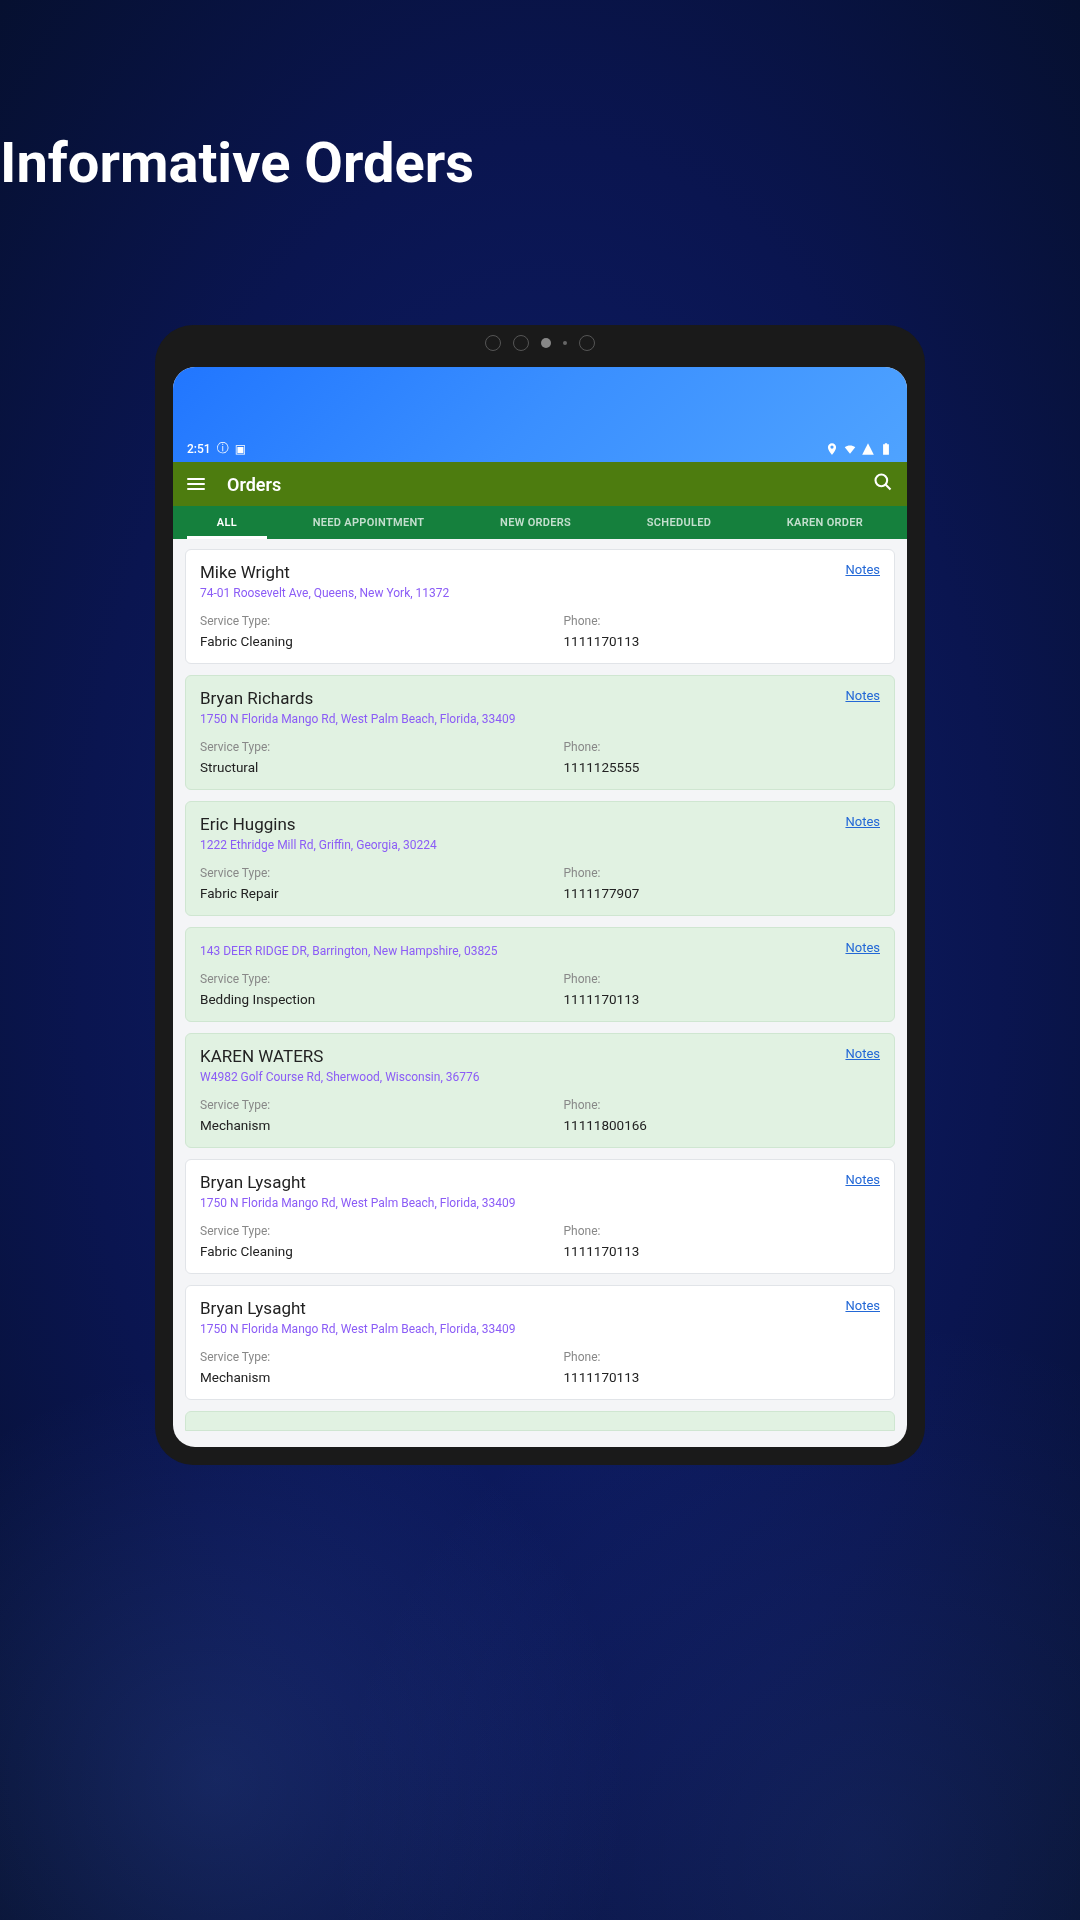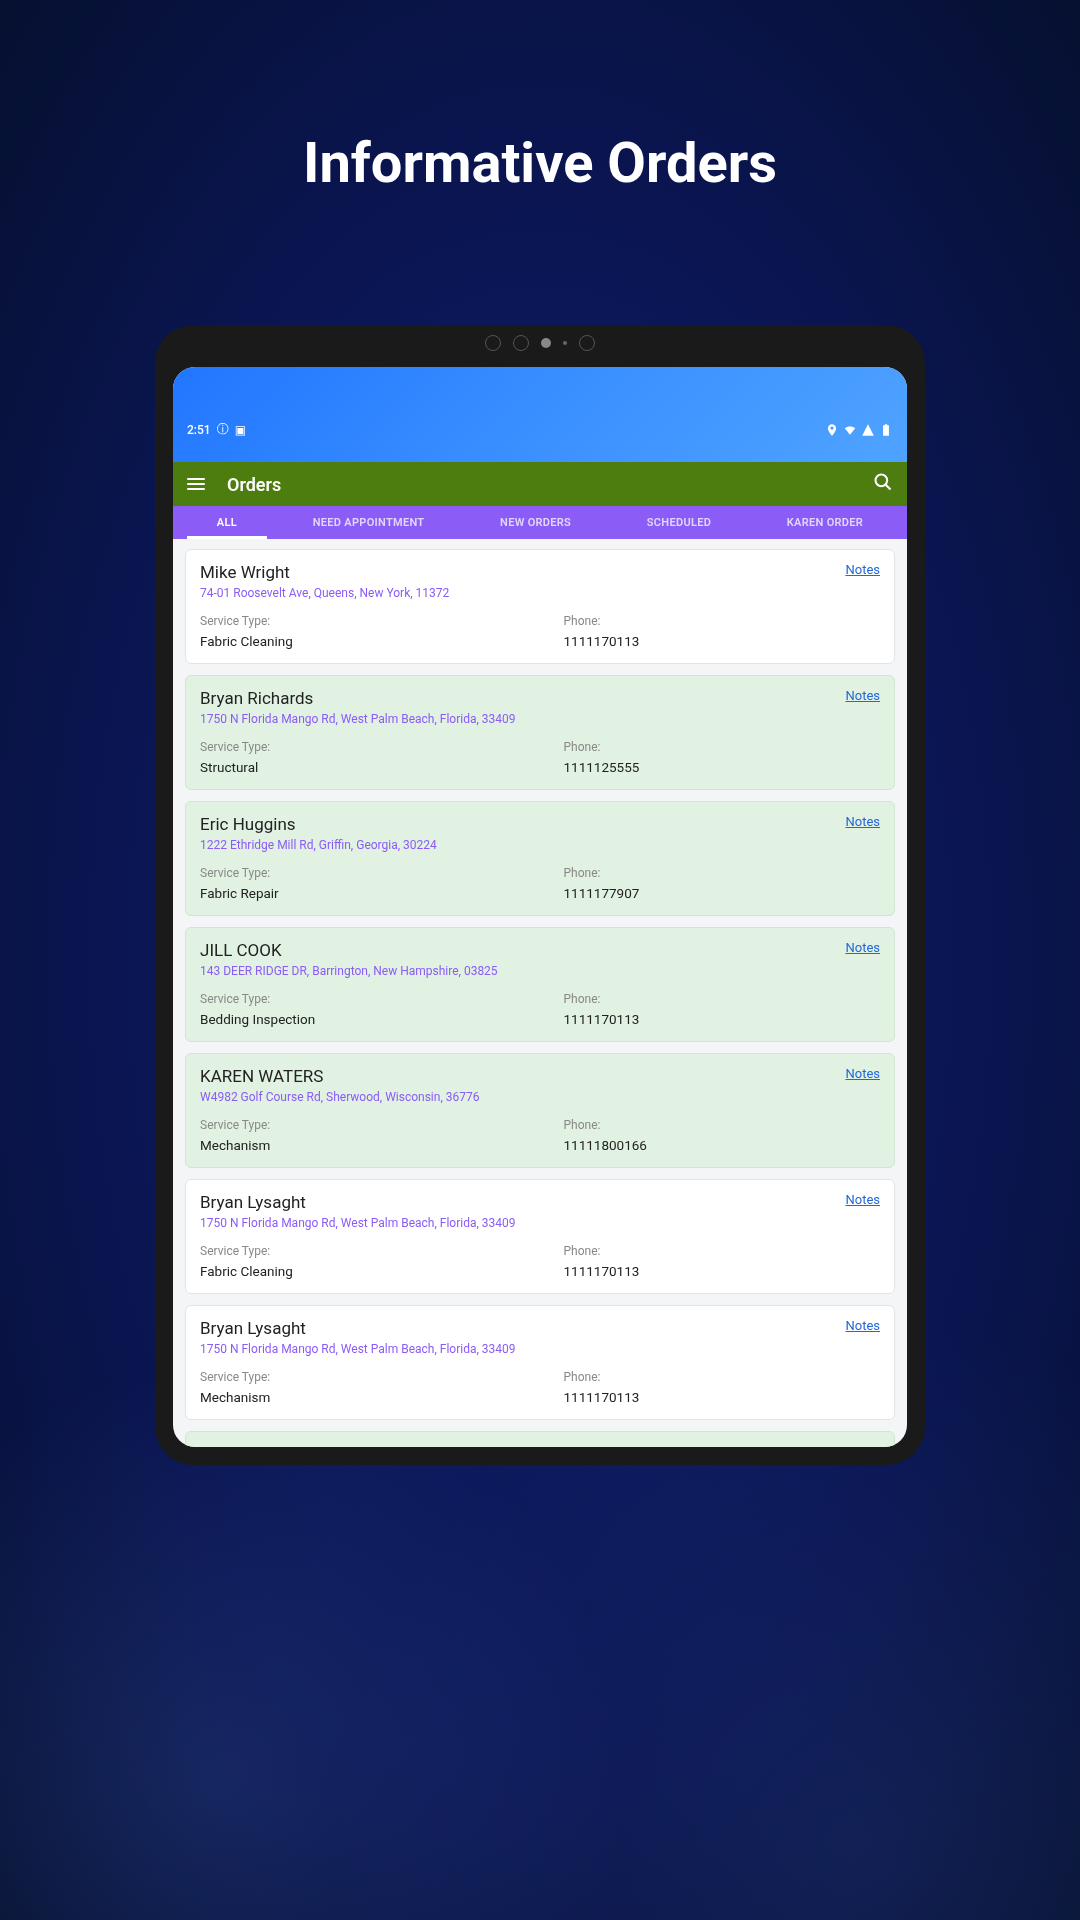--- a/index.html
+++ b/index.html
@@ -26,7 +26,6 @@
   color: #fff;
   font-size: 56px;
   font-weight: 700;
-  text-align: center;
   padding-top: 130px;
 }
 .tablet-frame {

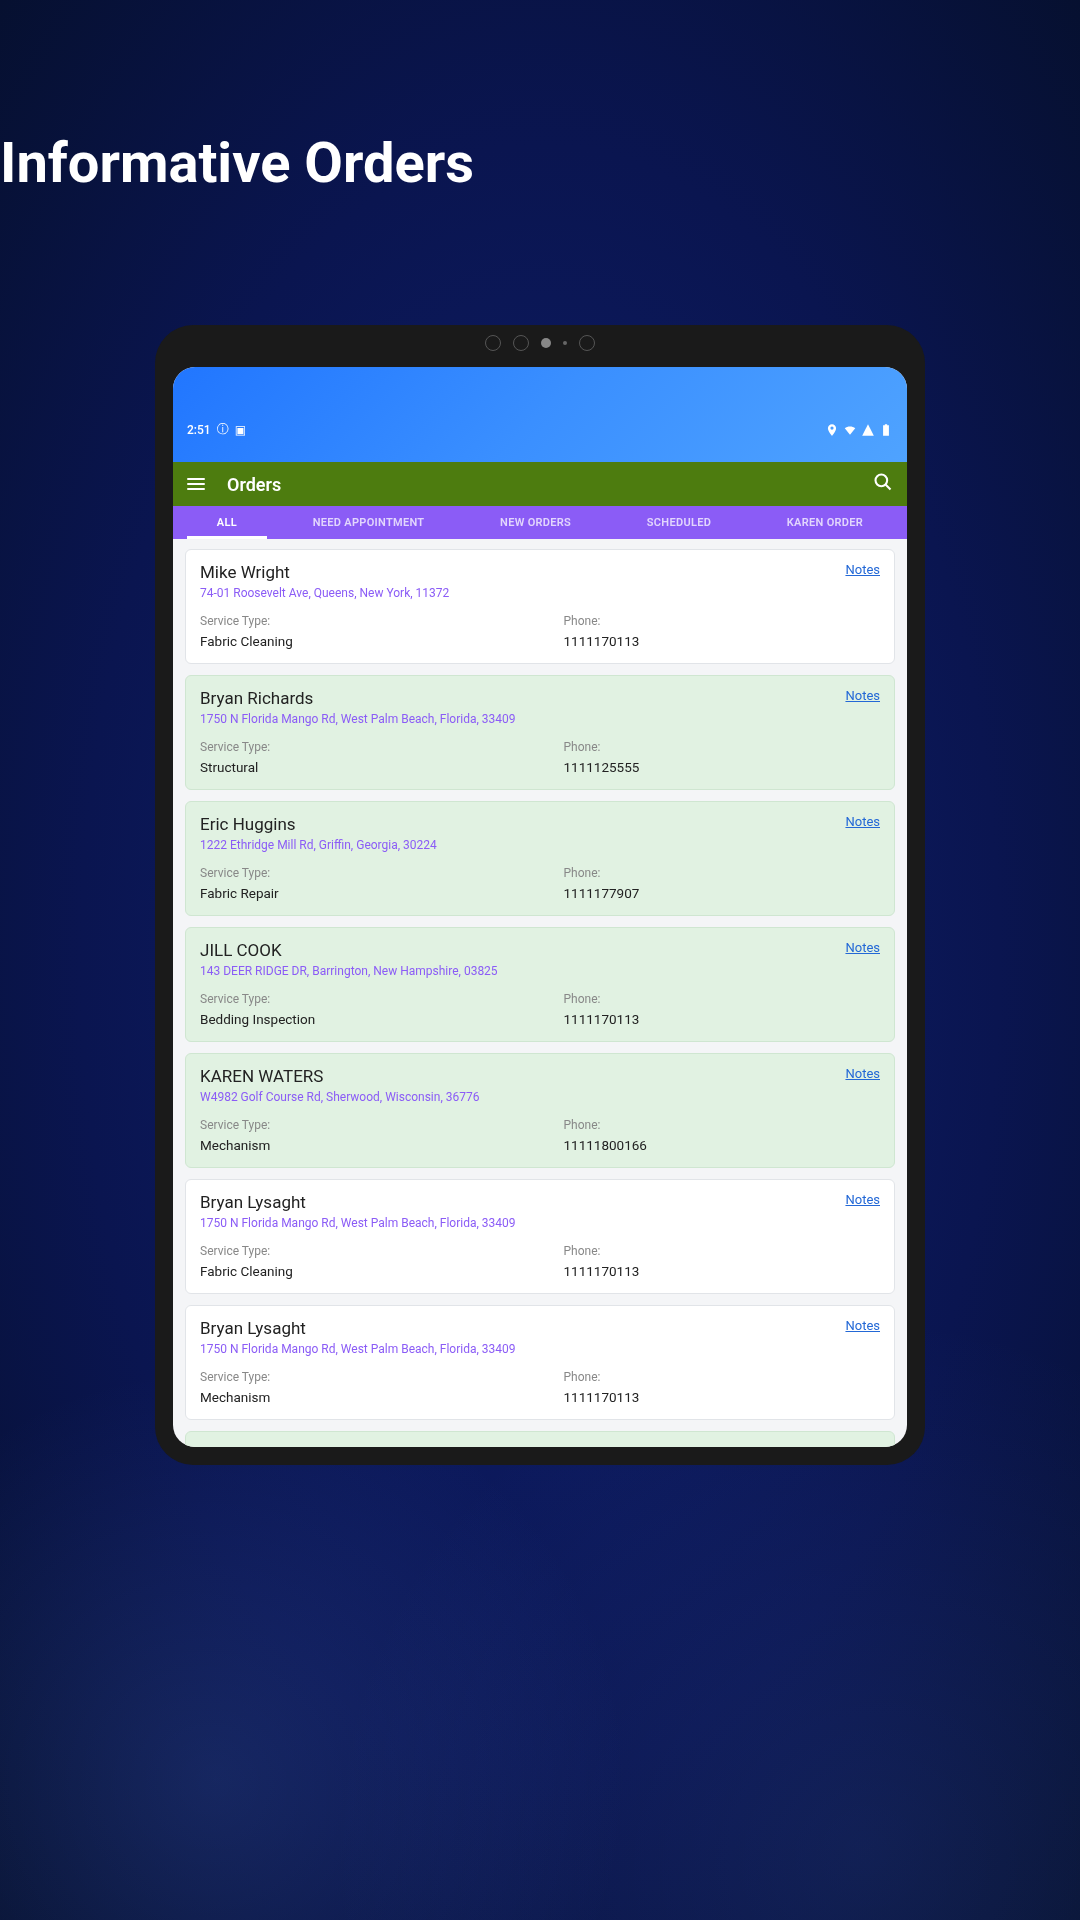--- a/index.html
+++ b/index.html
@@ -67,7 +67,7 @@
 }
 .status-bar {
   position: absolute;
-  bottom: 24px;
+  bottom: 5px;
   left: 0; right: 0;
   display: flex;
   justify-content: space-between;

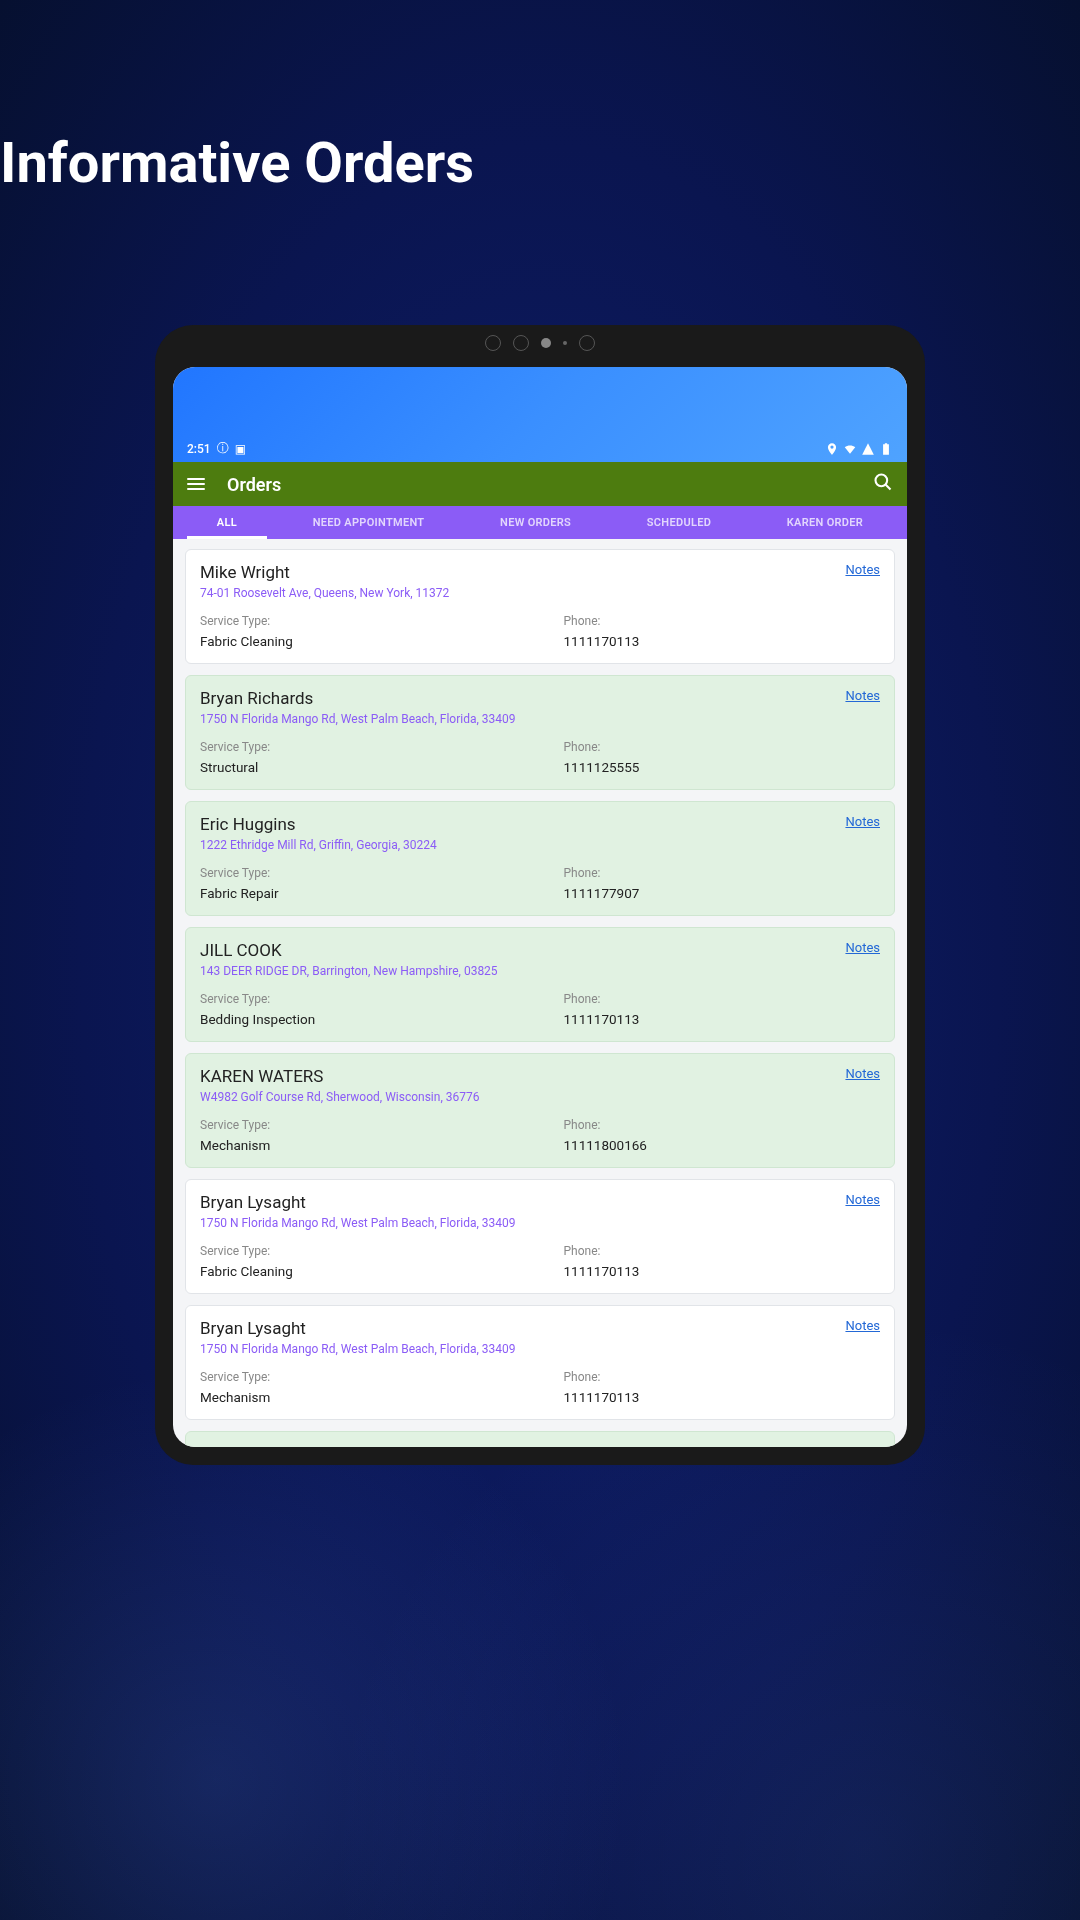--- a/index.html
+++ b/index.html
@@ -93,7 +93,7 @@
 .app-title { font-size: 18px; font-weight: 600; margin-left: 22px; flex: 1; }
 .search-btn { cursor: pointer; }
 .tabs {
-  background: #8b5cf6;
+  background: #15803d;
   display: flex;
   align-items: stretch;
   padding: 0 6px;

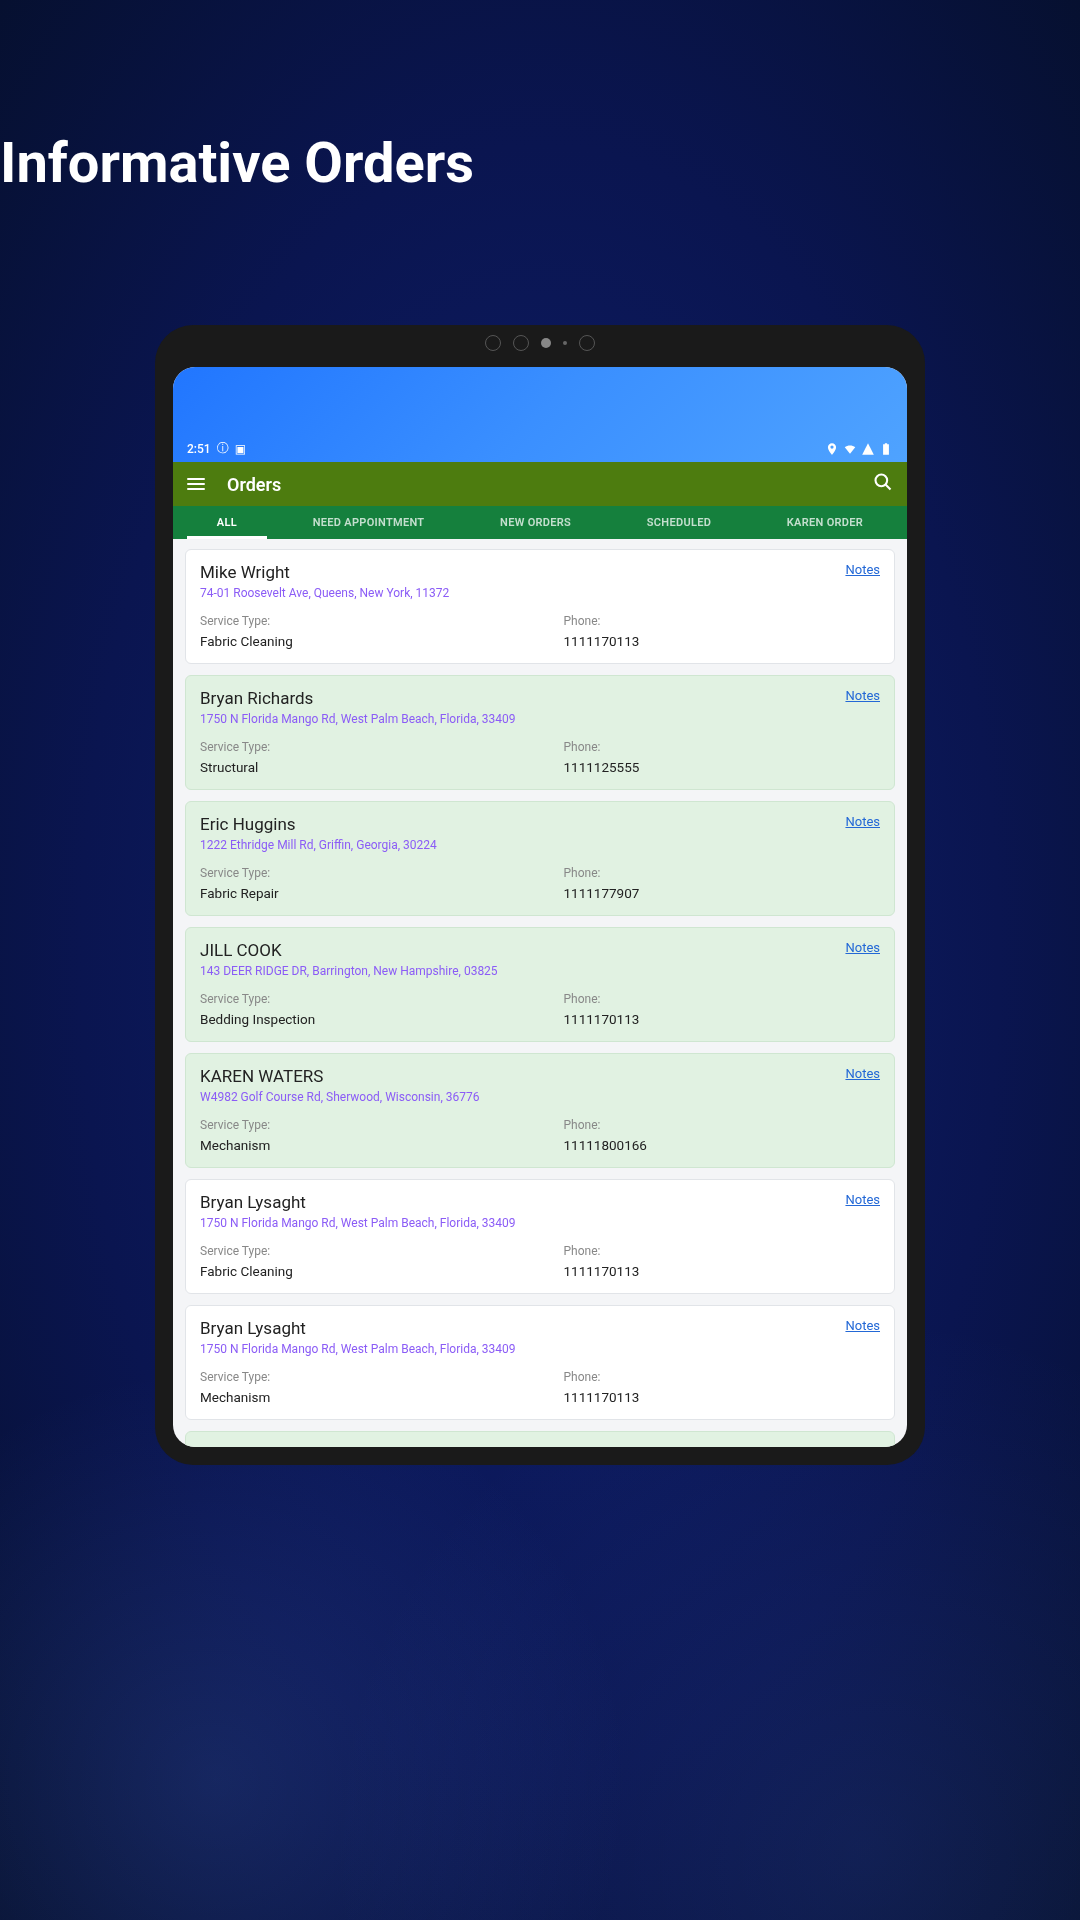--- a/index.html
+++ b/index.html
@@ -286,7 +286,6 @@
         </div>
         <div class="card green">
           <a class="notes-link">Notes</a>
-          <div class="card-name">JILL COOK</div>
           <div class="card-addr">143 DEER RIDGE DR, Barrington, New Hampshire, 03825</div>
           <div class="card-row">
             <div class="card-col">

